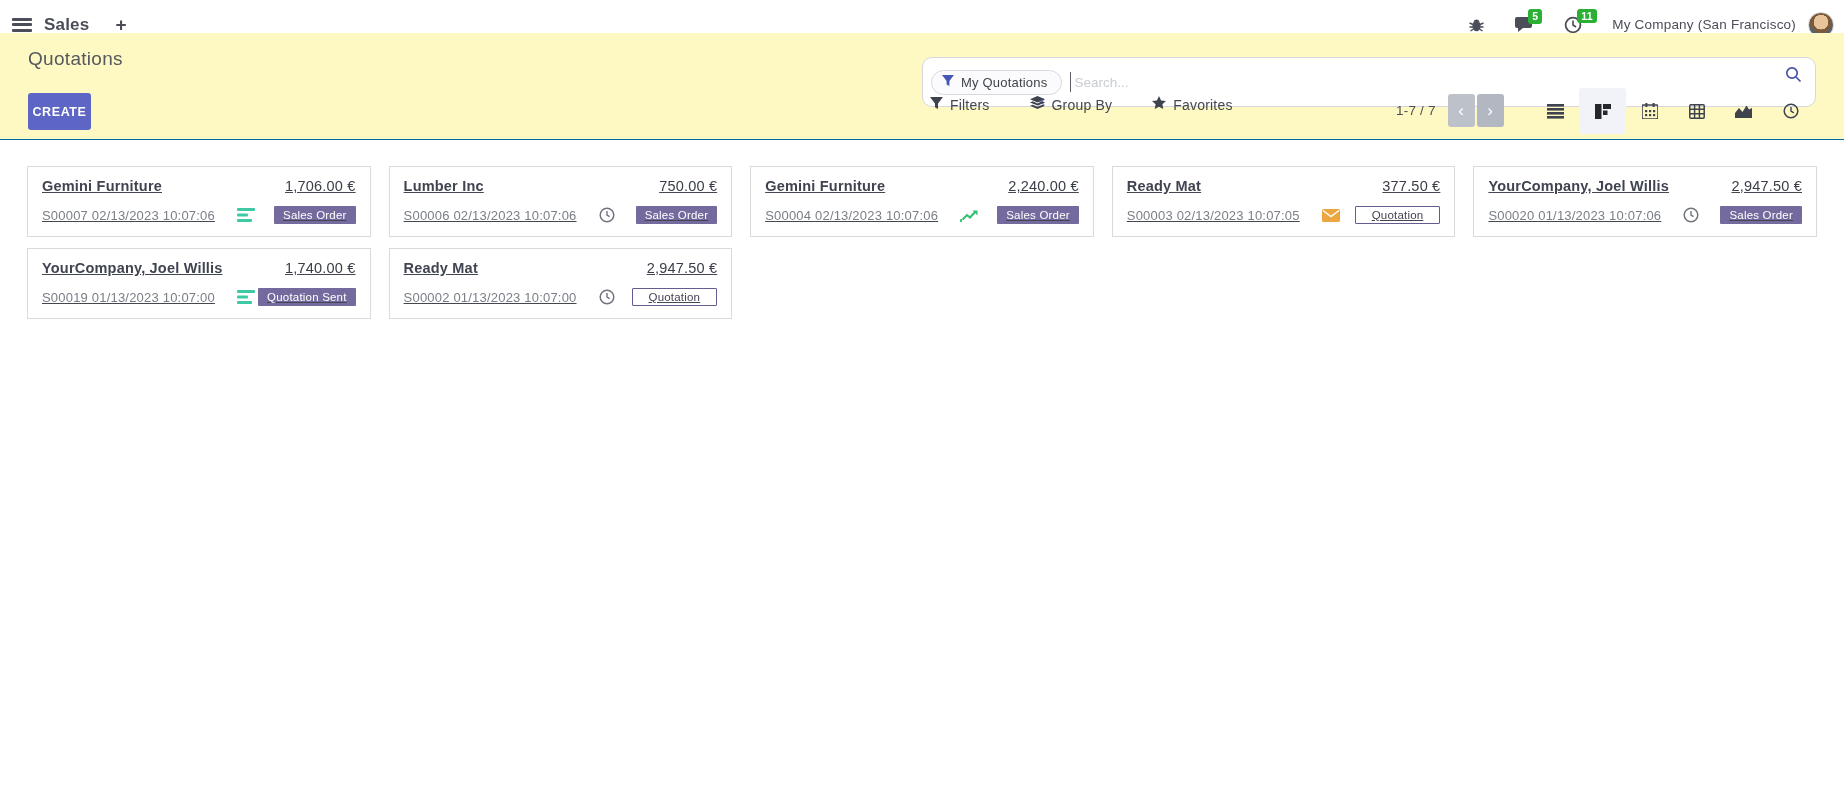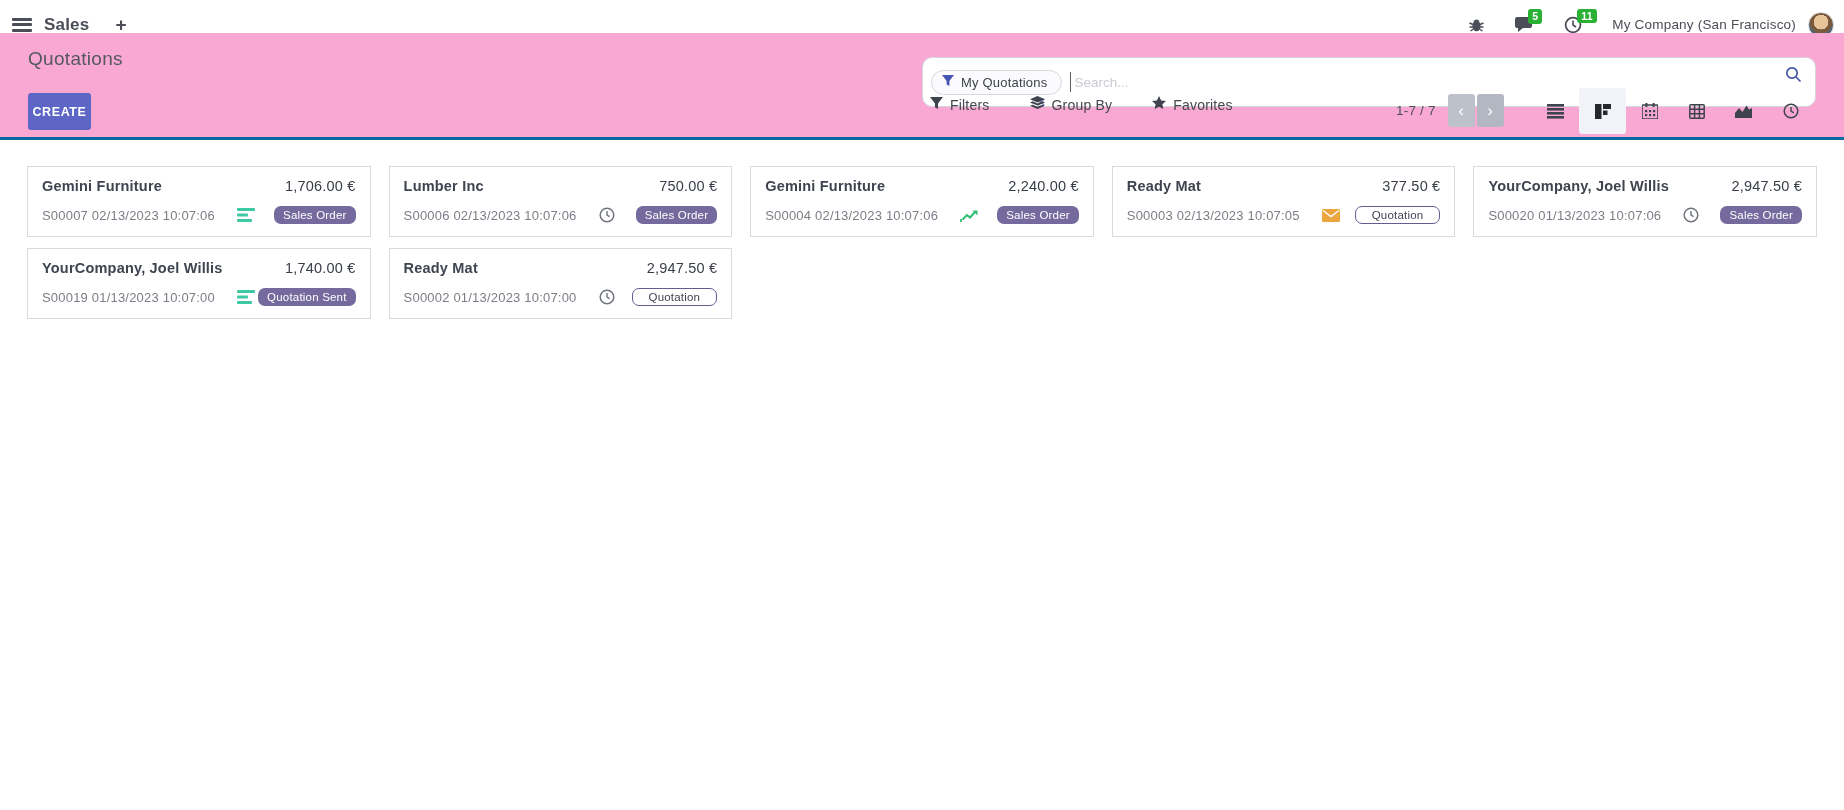--- a/index.html
+++ b/index.html
@@ -24,7 +24,7 @@
     background: radial-gradient(circle at 50% 38%, #e8c49a 0 38%, #7a5a3c 39% 58%, #55636f 59% 100%); border:1px solid #d8d8d8; }
 
   
-  .control-panel { position:relative; height:107px; background:#f9a8d4; border-bottom:3px solid #0369a1;padding-left:44px; }
+  .control-panel { position:relative; height:107px; background:#fef9c3; border-bottom:1px solid #0369a1;padding-left:44px; }
   .page-title { position:absolute; left:28px; top:15px; font-size:19px; color:#56585f; letter-spacing:.3px; }
   .create-btn { position:absolute; left:28px; top:60px; width:63px; height:37px; background:#5d66c4; color:#fff;
     border:none; border-radius:3px; font-size:12.5px; font-weight:600; letter-spacing:.6px; cursor:pointer; font-family:inherit; }

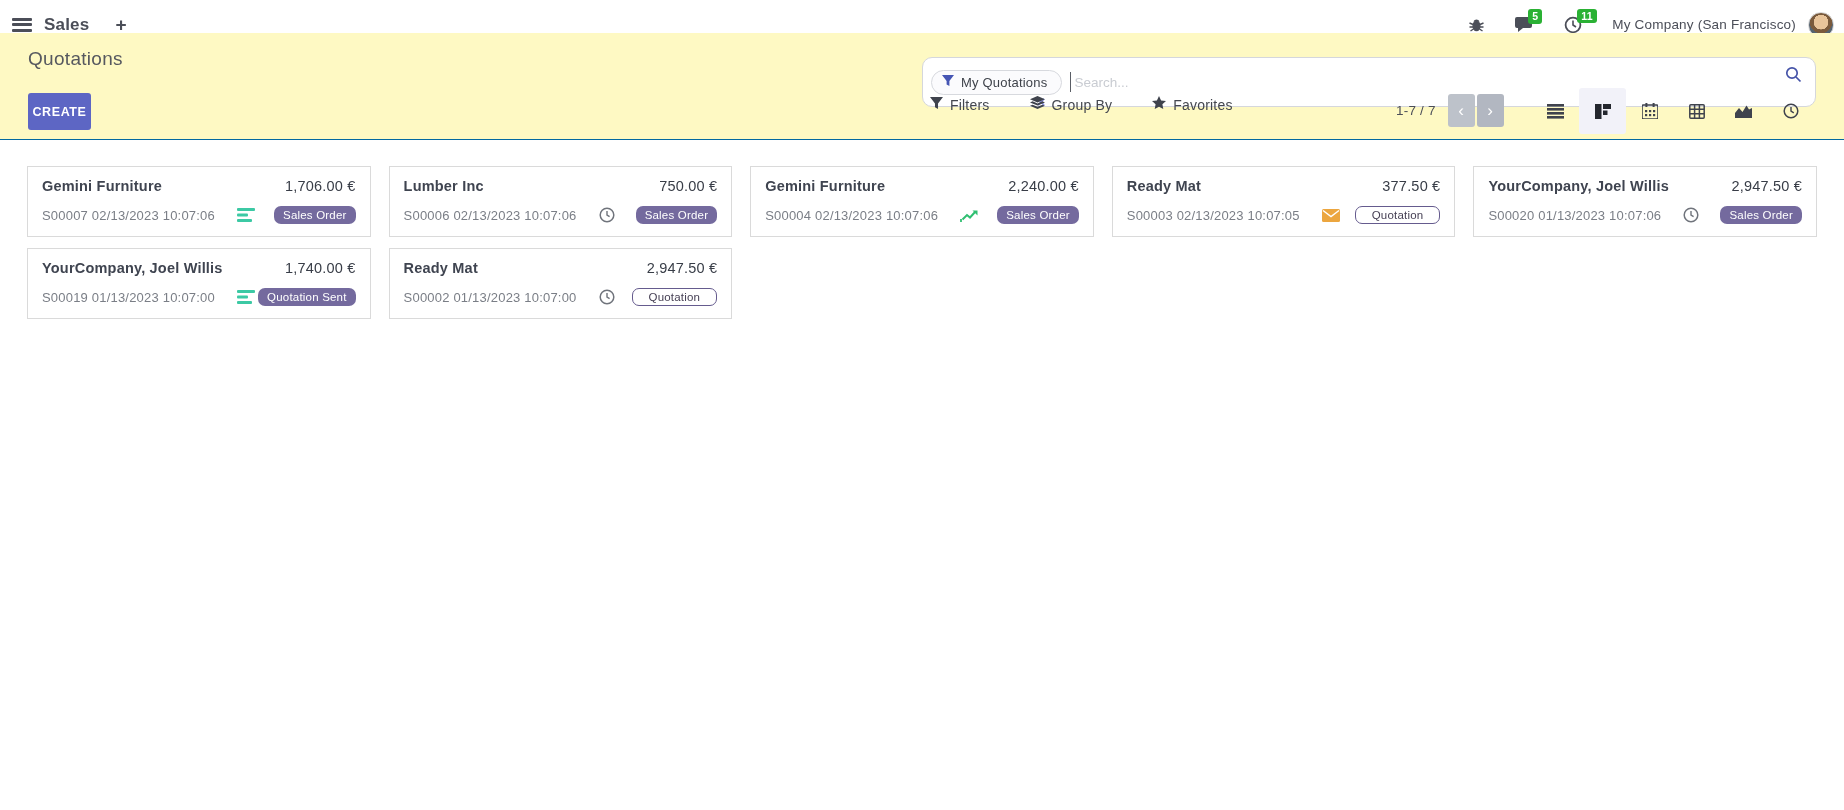--- a/index.html
+++ b/index.html
@@ -54,7 +54,7 @@
   .switch-btn.active { background:#f2f2f9; }
 
   
-  .kanban { padding:26px 27px 0 27px; display:grid; grid-template-columns:repeat(5, 1fr); gap:11px 18px; }
+  .kanban { padding:26px 27px 0 27px; display:grid; grid-template-columns:repeat(5, 1fr); gap:11px 18px;text-decoration:underline; }
   .card { height:71px; background:#fff; border:1px solid #dadada; padding:11px 14px 12px 14px;
     display:flex; flex-direction:column; justify-content:space-between; cursor:pointer; }
   .card-top { display:flex; justify-content:space-between; align-items:baseline; }

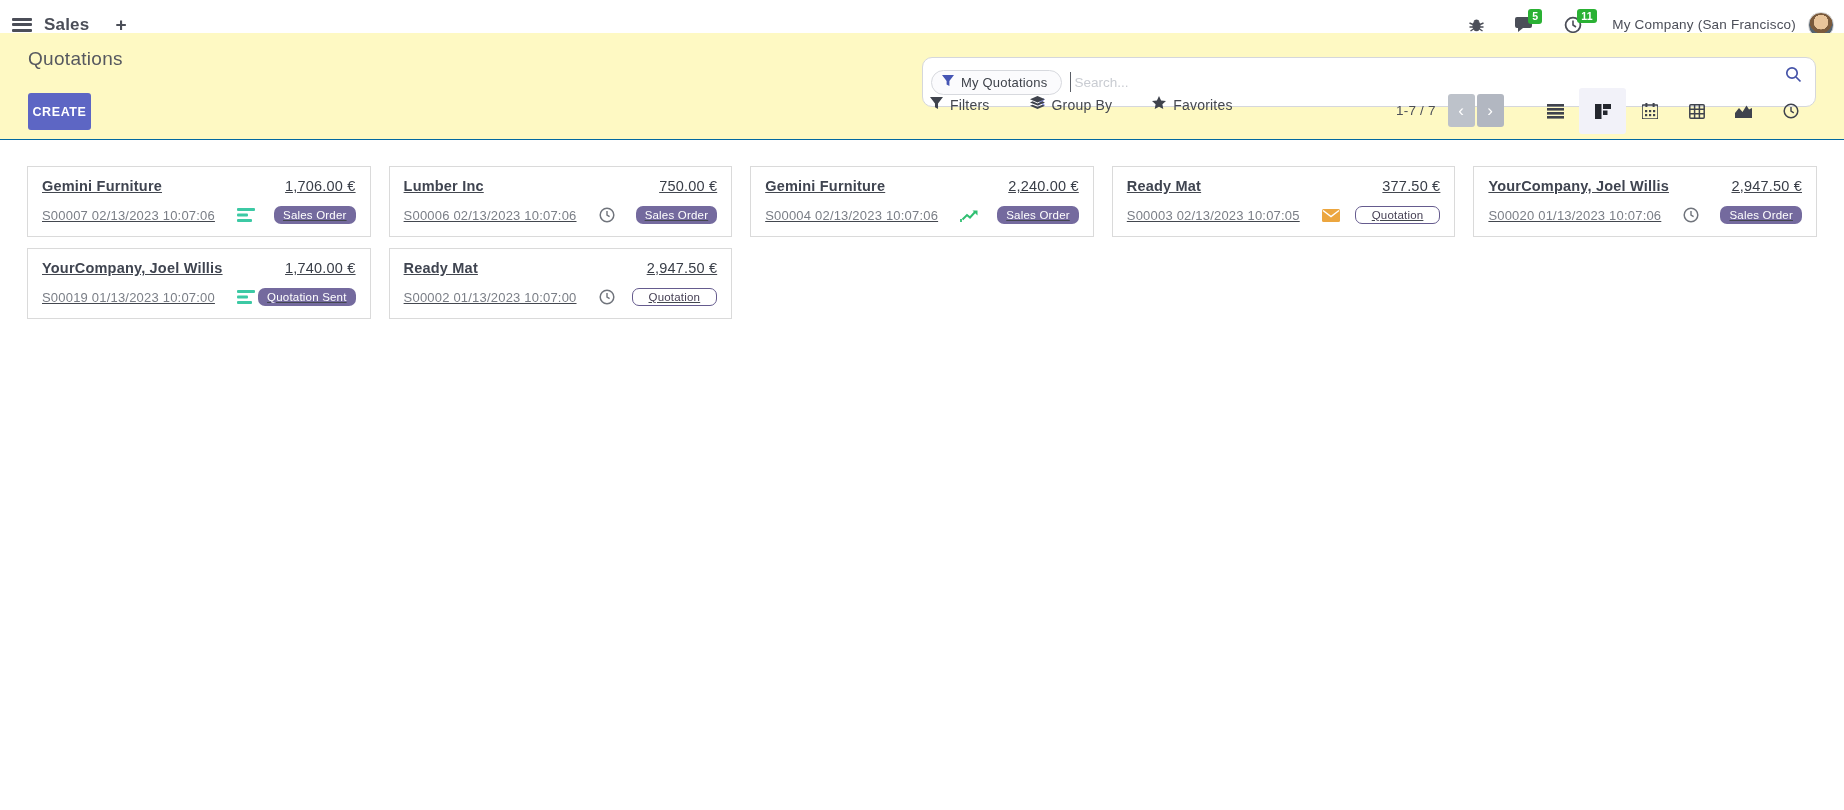--- a/index.html
+++ b/index.html
@@ -64,7 +64,7 @@
   .card-ref-wrap { display:flex; align-items:center; gap:22px; }
   .card-reference { font-size:13px; color:#7a7e86; }
   .act-icon { display:inline-flex; align-items:center; }
-  .badge { font-size:11.5px; padding:3px 9px; border-radius:7px; white-space:nowrap; }
+  .badge { font-size:11.5px; padding:3px 9px; border-radius:1px; white-space:nowrap; }
   .badge-filled { background:#746a9e; color:#fff; }
   .badge-outline { background:#fff; color:#474155; border:1px solid #655b8e; padding:2px 16px; }
 </style>

